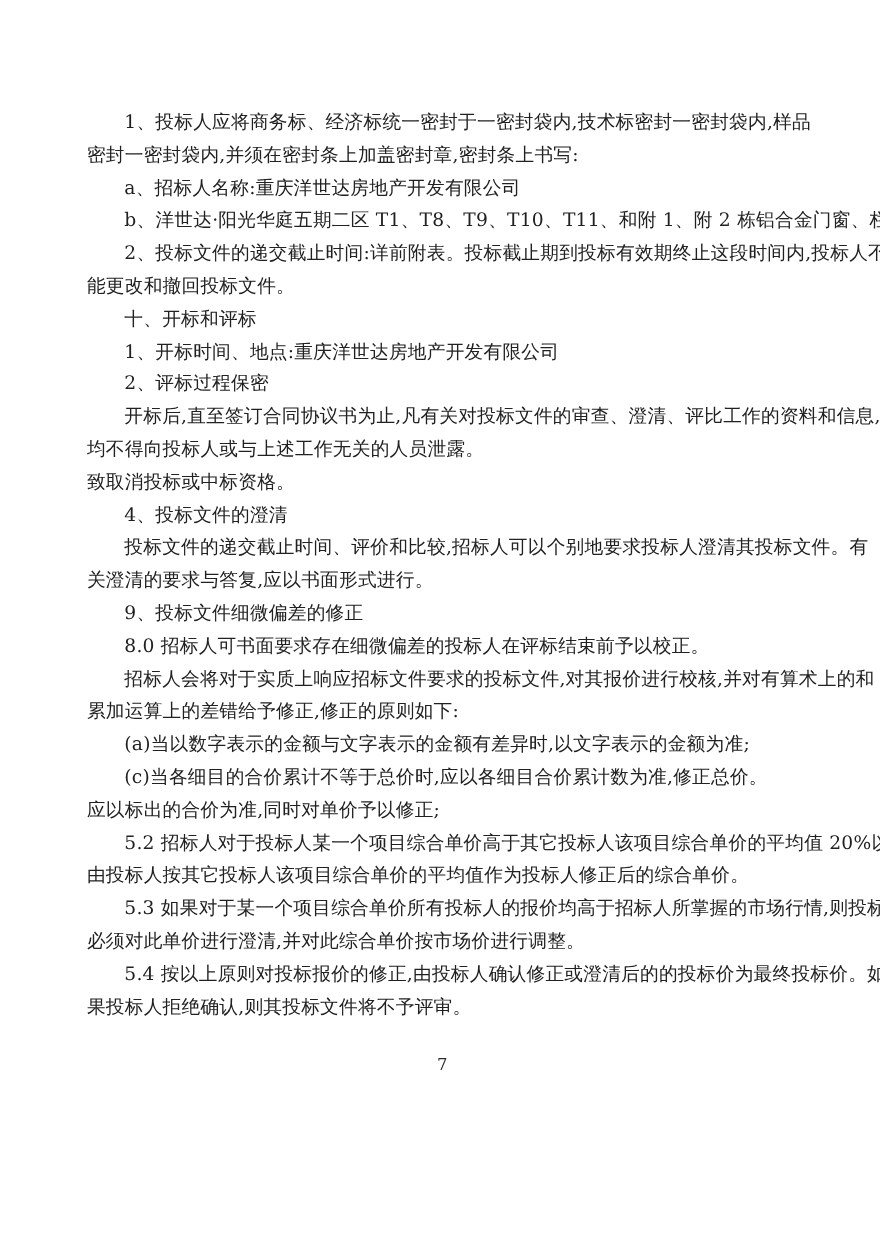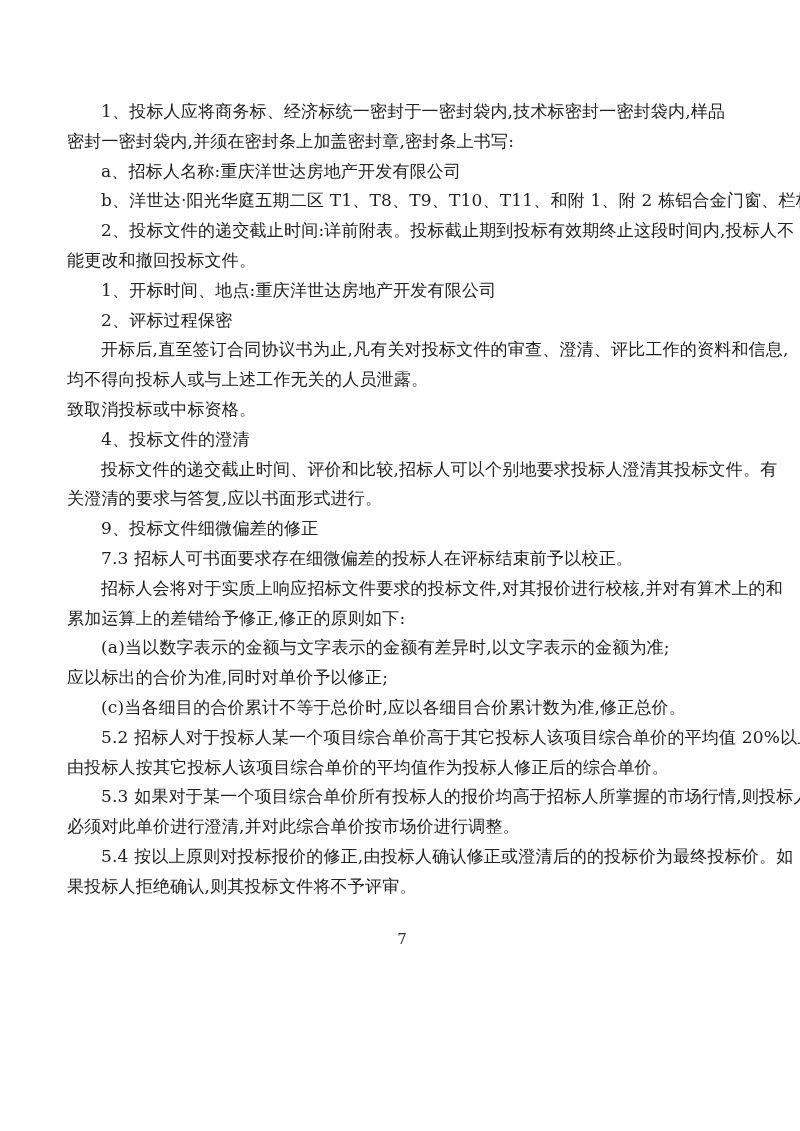--- a/index.html
+++ b/index.html
@@ -21,6 +21,7 @@
   }
   .doc-body {
     width: 670px;
+    margin-left: 12px;
   }
   .line {
     white-space: nowrap;

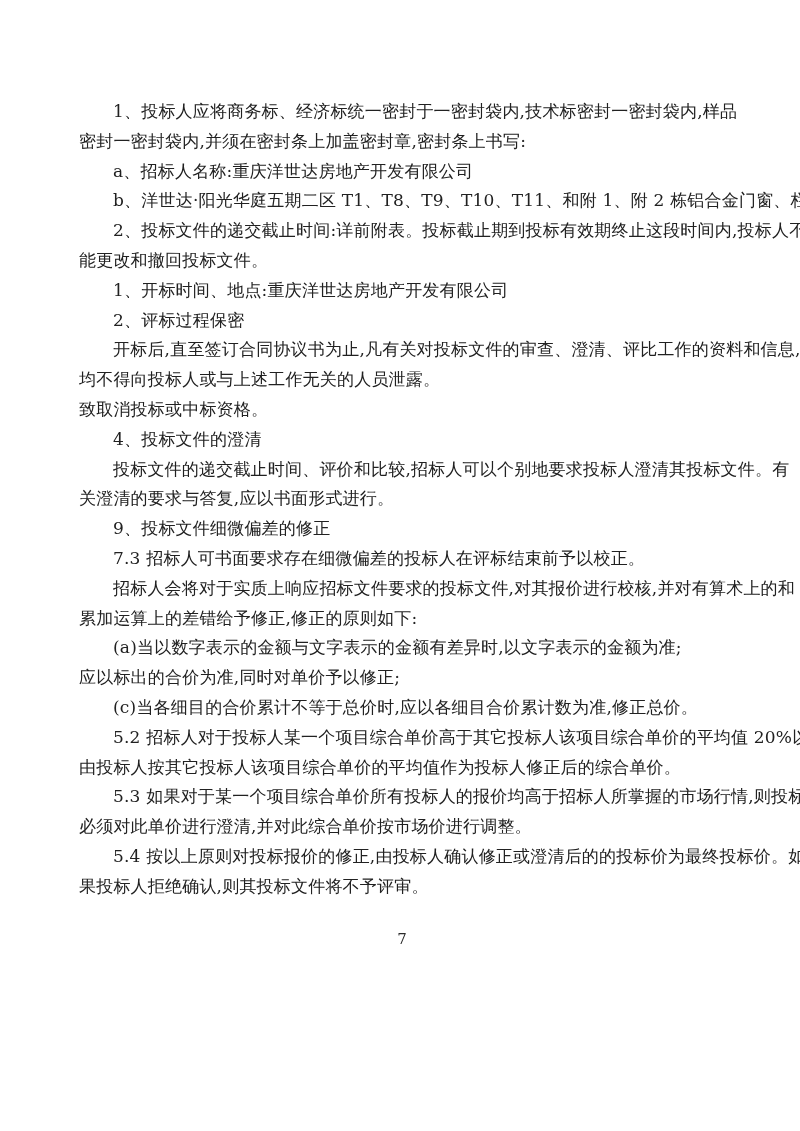--- a/index.html
+++ b/index.html
@@ -55,6 +55,7 @@
       <div class="line indent"><span class="seg">b、洋世达·阳光华庭五期二区 T1、T8、T9、T10、T11、和附 1、附 2 栋铝合金门窗、栏杆、镂</span></div>
       <div class="line indent"><span class="seg">2、</span><span class="seg bold">投标文件的递交截止时间:</span><span class="seg">详前附表。投标截止期到投标有效期终止这段时间内,投标人不</span></div>
       <div class="line"><span class="seg">能更改和撤回投标文件。</span></div>
+      <div class="line indent"><span class="seg bold">十、开标和评标</span></div>
       <div class="line indent"><span class="seg">1、开标时间、地点:重庆洋世达房地产开发有限公司</span></div>
       <div class="line indent"><span class="seg">2、评标过程保密</span></div>
       <div class="line indent"><span class="seg">开标后,直至签订合同协议书为止,凡有关对投标文件的审查、澄清、评比工作的资料和信息,</span></div>

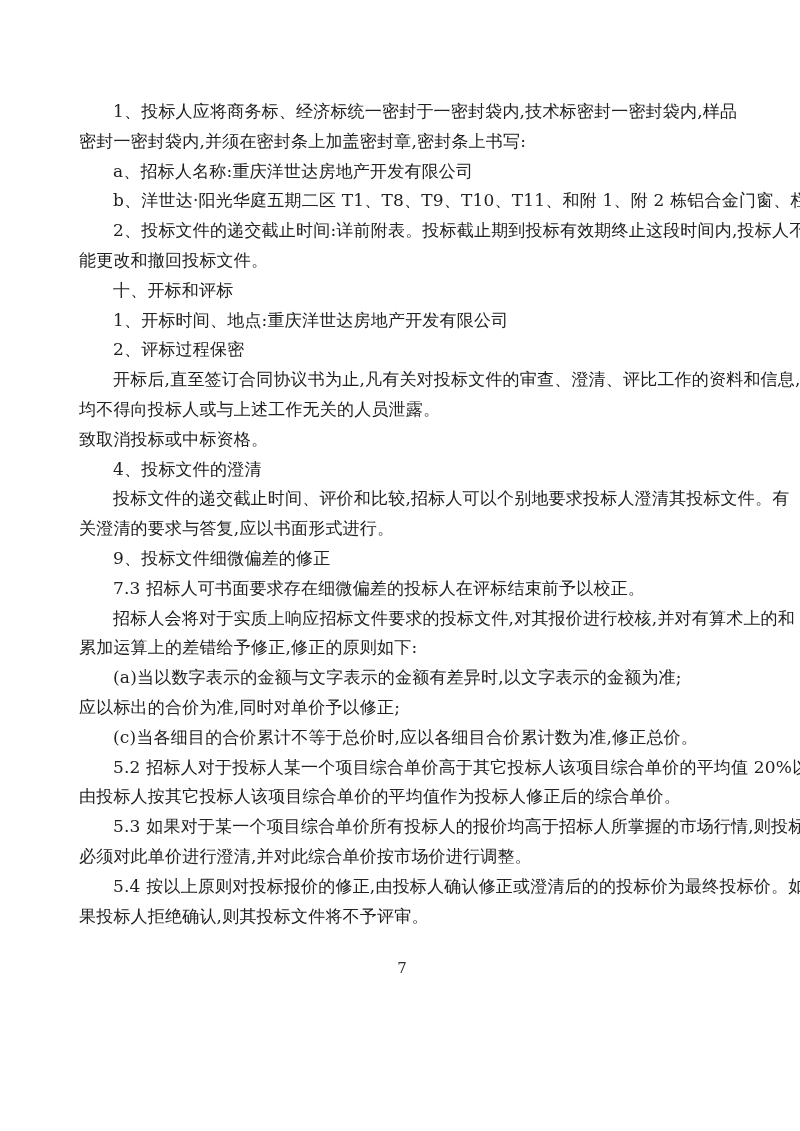--- a/index.html
+++ b/index.html
@@ -65,7 +65,7 @@
       <div class="line indent"><span class="seg">投标文件的递交截止时间、评价和比较,招标人可以个别地要求投标人澄清其投标文件。有</span></div>
       <div class="line"><span class="seg">关澄清的要求与答复,应以书面形式进行。</span></div>
       <div class="line indent"><span class="seg">9、投标文件细微偏差的修正</span></div>
-      <div class="line indent"><span class="seg">7.3 招标人可书面要求存在细微偏差的投标人在评标结束前予以校正。</span></div>
+      <div class="line indent"><span class="seg">8.0 招标人可书面要求存在细微偏差的投标人在评标结束前予以校正。</span></div>
       <div class="line indent"><span class="seg">招标人会将对于实质上响应招标文件要求的投标文件,对其报价进行校核,并对有算术上的和</span></div>
       <div class="line"><span class="seg">累加运算上的差错给予修正,修正的原则如下:</span></div>
       <div class="line indent"><span class="seg">(a)当以数字表示的金额与文字表示的金额有差异时,以文字表示的金额为准;</span></div>

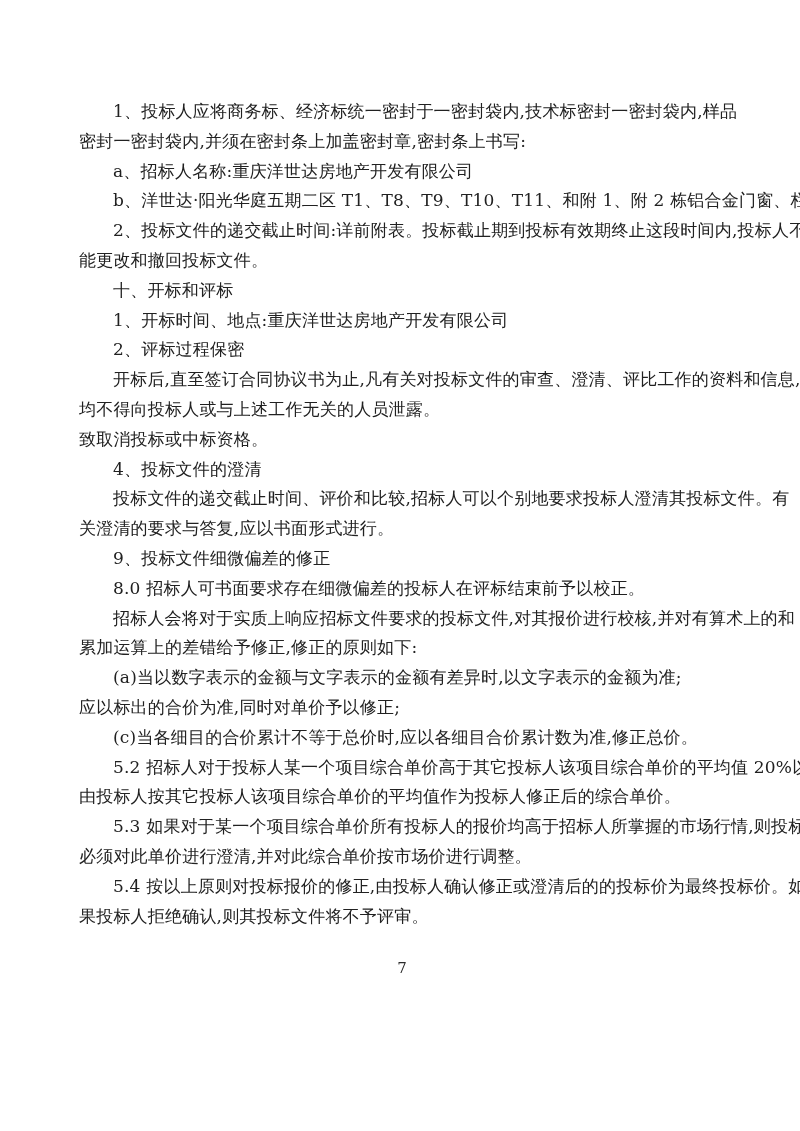--- a/index.html
+++ b/index.html
@@ -69,8 +69,8 @@
       <div class="line indent"><span class="seg">招标人会将对于实质上响应招标文件要求的投标文件,对其报价进行校核,并对有算术上的和</span></div>
       <div class="line"><span class="seg">累加运算上的差错给予修正,修正的原则如下:</span></div>
       <div class="line indent"><span class="seg">(a)当以数字表示的金额与文字表示的金额有差异时,以文字表示的金额为准;</span></div>
+      <div class="line indent"><span class="seg">(c)当各细目的合价累计不等于总价时,应以各细目合价累计数为准,修正总价。</span></div>
       <div class="line"><span class="seg">应以标出的合价为准,同时对单价予以修正;</span></div>
-      <div class="line indent"><span class="seg">(c)当各细目的合价累计不等于总价时,应以各细目合价累计数为准,修正总价。</span></div>
       <div class="line indent"><span class="seg">5.2 招标人对于投标人某一个项目综合单价高于其它投标人该项目综合单价的平均值 20%以上,</span></div>
       <div class="line"><span class="seg">由投标人按其它投标人该项目综合单价的平均值作为投标人修正后的综合单价。</span></div>
       <div class="line indent"><span class="seg">5.3 如果对于某一个项目综合单价所有投标人的报价均高于招标人所掌握的市场行情,则投标人</span></div>

